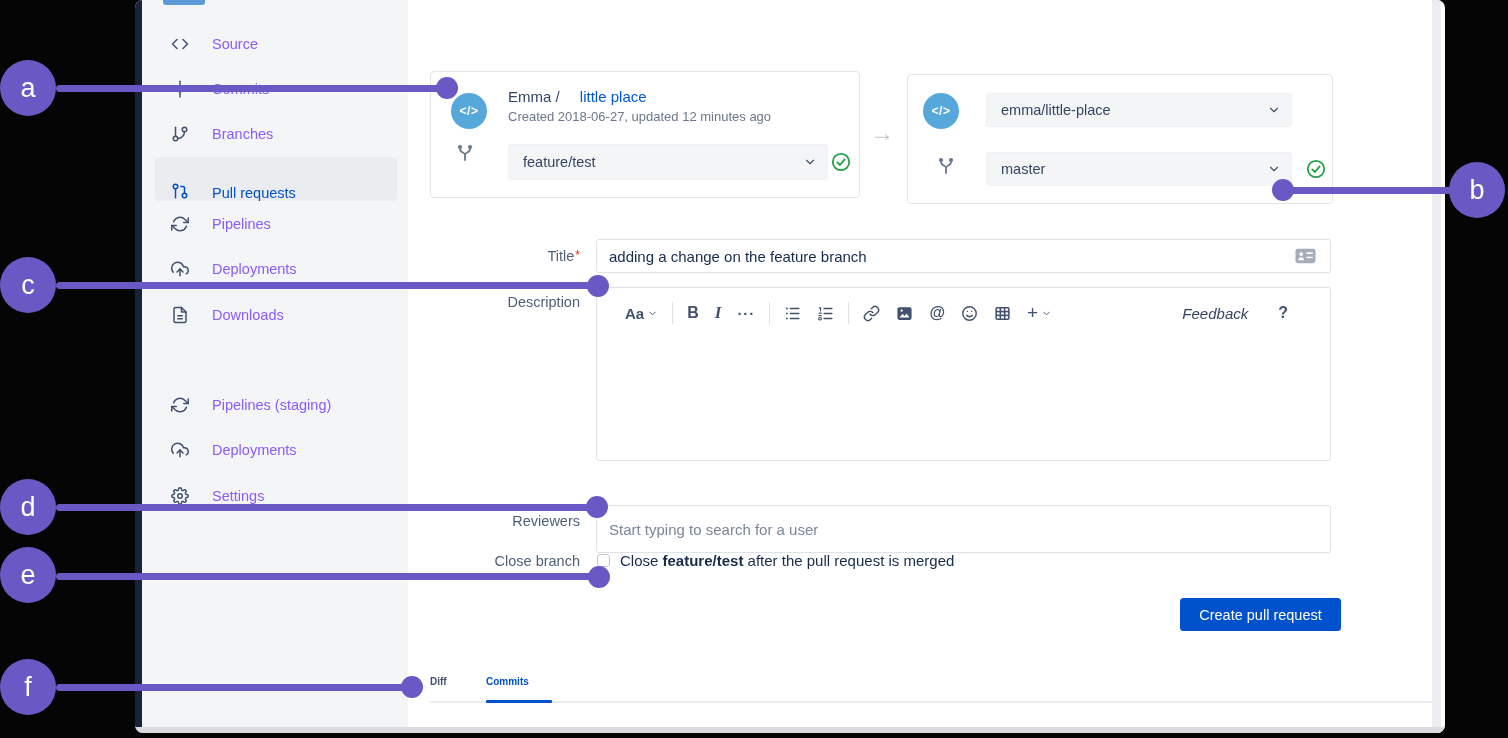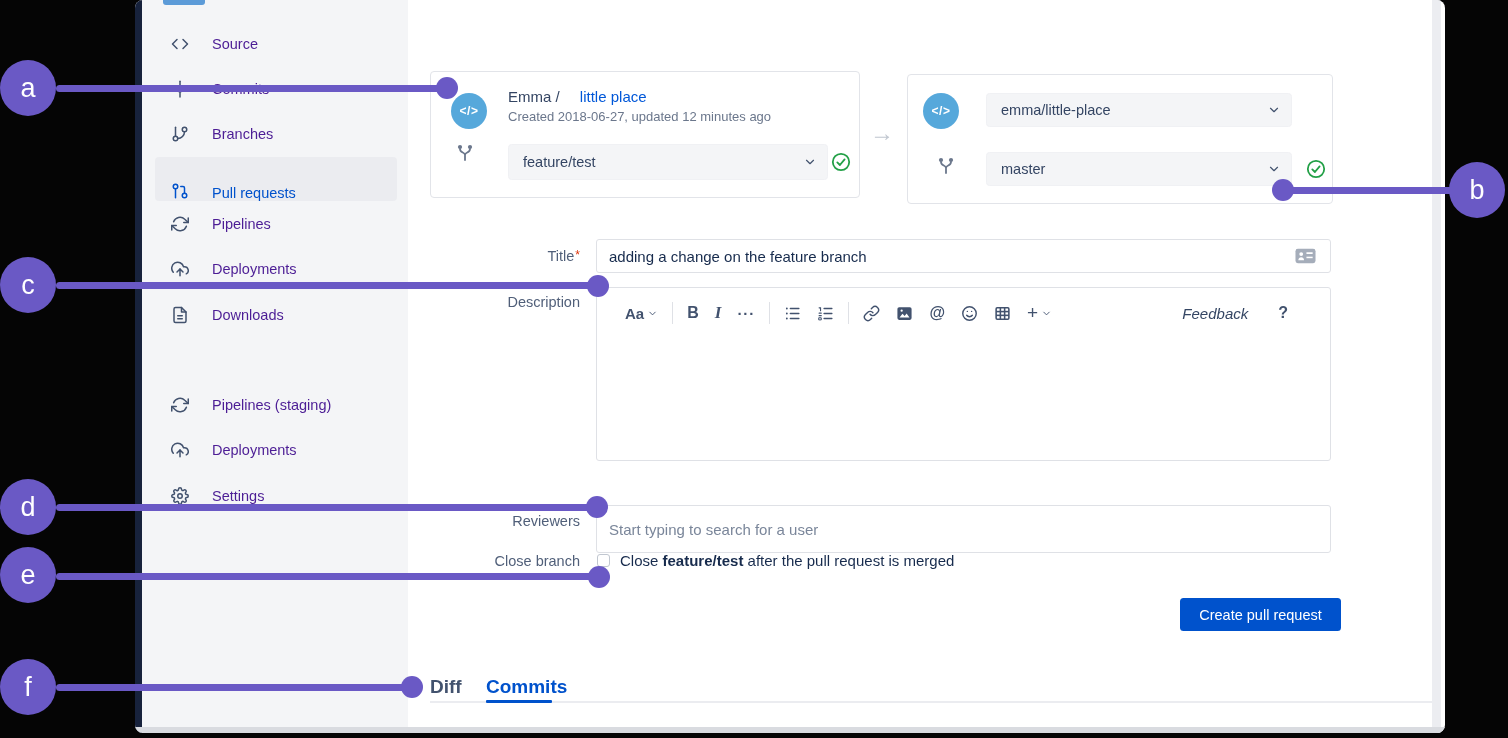--- a/index.html
+++ b/index.html
@@ -13,7 +13,7 @@
   .blue-sliver{position:absolute;left:21px;top:0;width:42px;height:5px;background:#5C9BD8;
                border-radius:0 0 3px 3px;}
   .nav-item{position:absolute;left:0;width:266px;height:44px;display:flex;align-items:center;
-            color:#4c1d95;font-size:14.5px;cursor:pointer;}
+            color:#8b5cf6;font-size:14.5px;cursor:pointer;}
   .nav-item .nicon{width:20px;height:20px;margin-left:28px;display:flex;align-items:center;justify-content:center;}
   .nav-item .nlabel{margin-left:22px;}
   .nav-sel-bg{position:absolute;left:13px;top:157px;width:242px;height:44px;background:#EBECF0;border-radius:4px;}

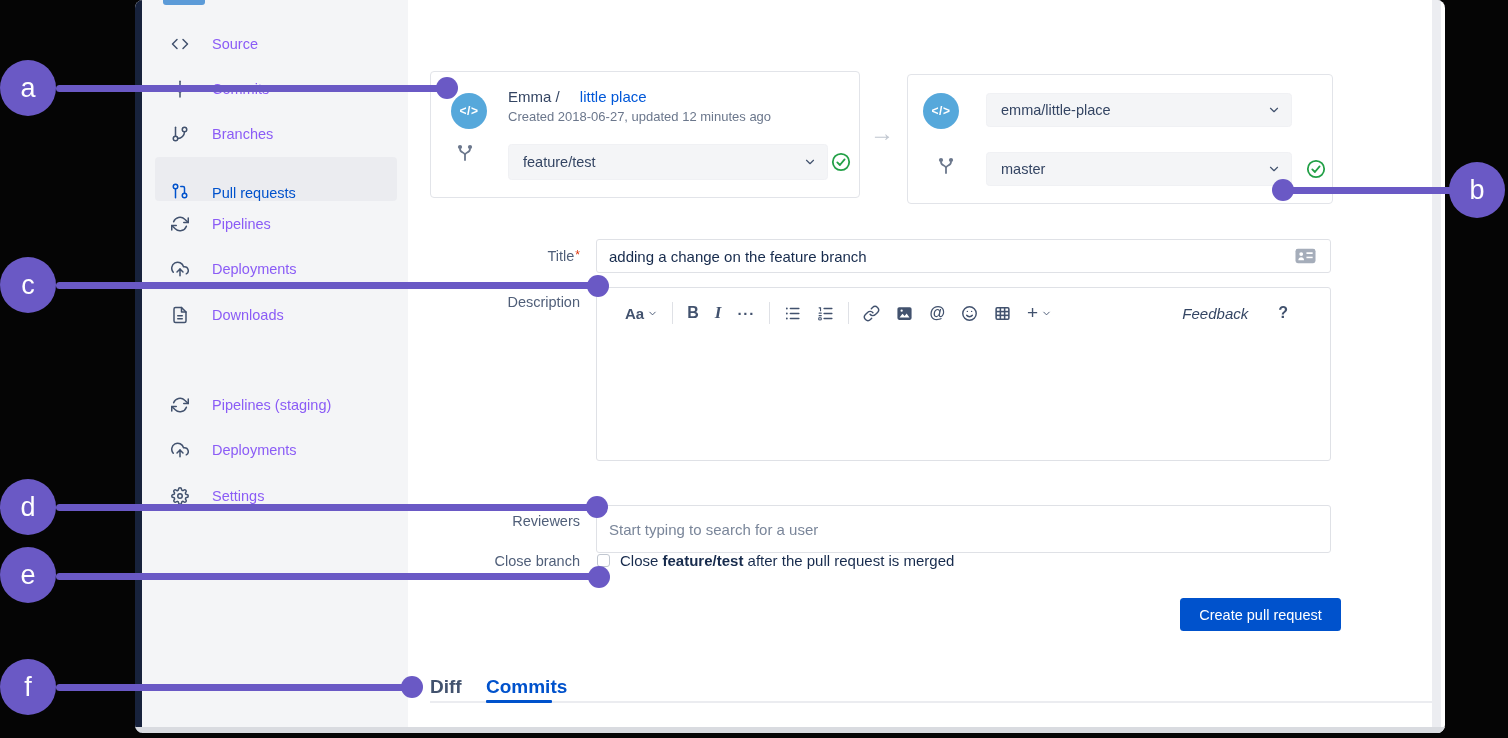--- a/index.html
+++ b/index.html
@@ -49,7 +49,7 @@
   .close-text{position:absolute;font-size:15px;color:#172B4D;}
   .btn-primary{position:absolute;background:#0052CC;color:#fff;border:none;border-radius:3.5px;
                font-family:"Liberation Sans",sans-serif;font-size:14.5px;font-weight:500;cursor:pointer;}
-  .tab{position:absolute;font-size:19px;font-weight:700;cursor:pointer;}
+  .tab{position:absolute;font-size:10px;font-weight:700;cursor:pointer;}
   .tab.inactive{color:#42526E;}
   .tab.active{color:#0052CC;}
   .tab-underline{position:absolute;background:#0052CC;border-radius:1px;}

